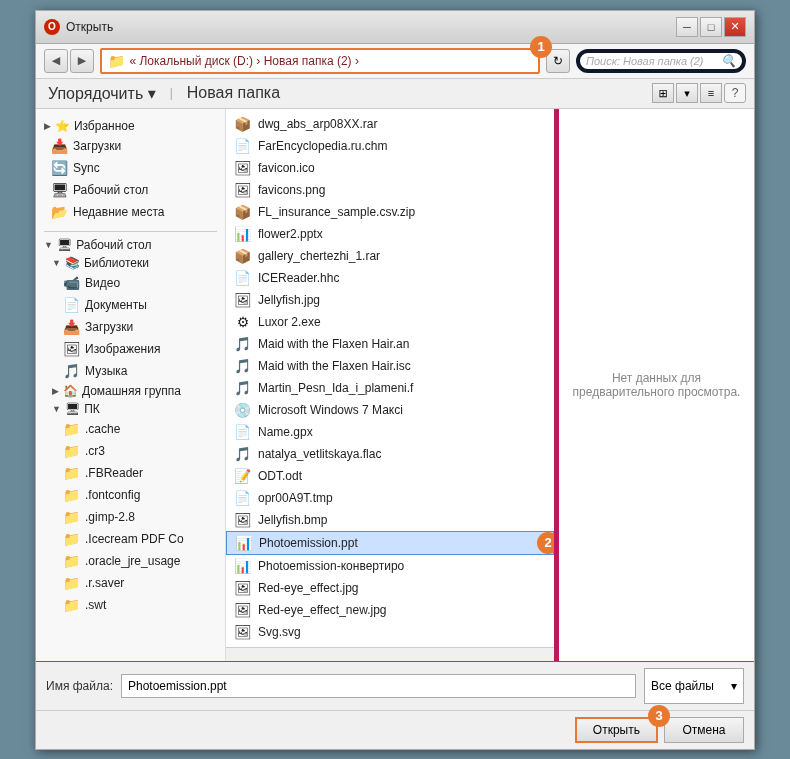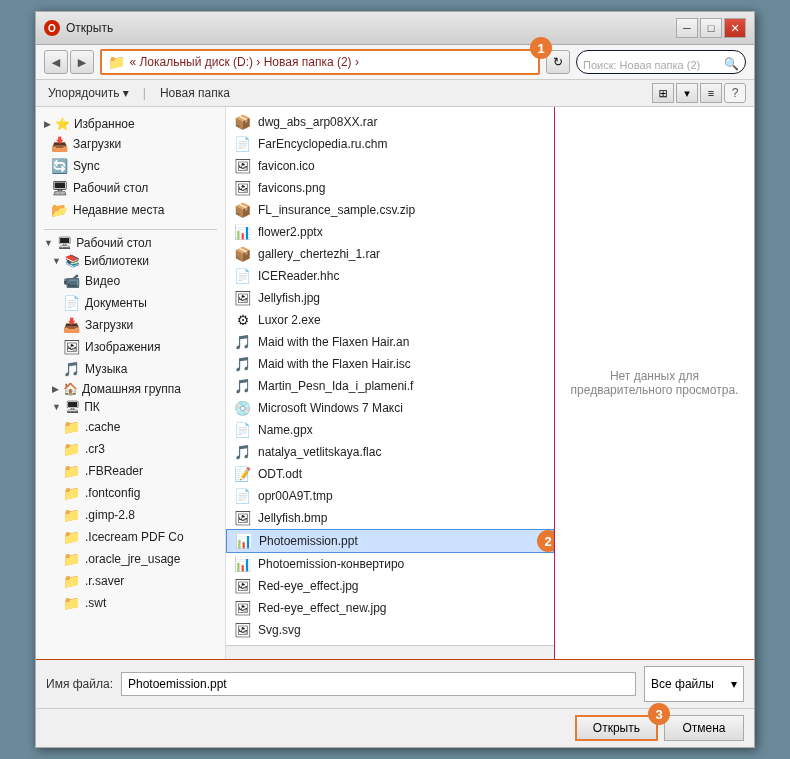--- a/index.html
+++ b/index.html
@@ -132,13 +132,14 @@
     }
     .search-box {
       display: flex;
-      align-items: flex-end;
-      border: 1px solid #0f172a;
+      align-items: center;
+      border: 4px solid #0f172a;
       background: white;
       border-radius: 12px;
       padding: 2px 6px;
       width: 170px;
       height: 24px;
+      font-style: italic;
     }
     .search-input-text {
       flex: 1;

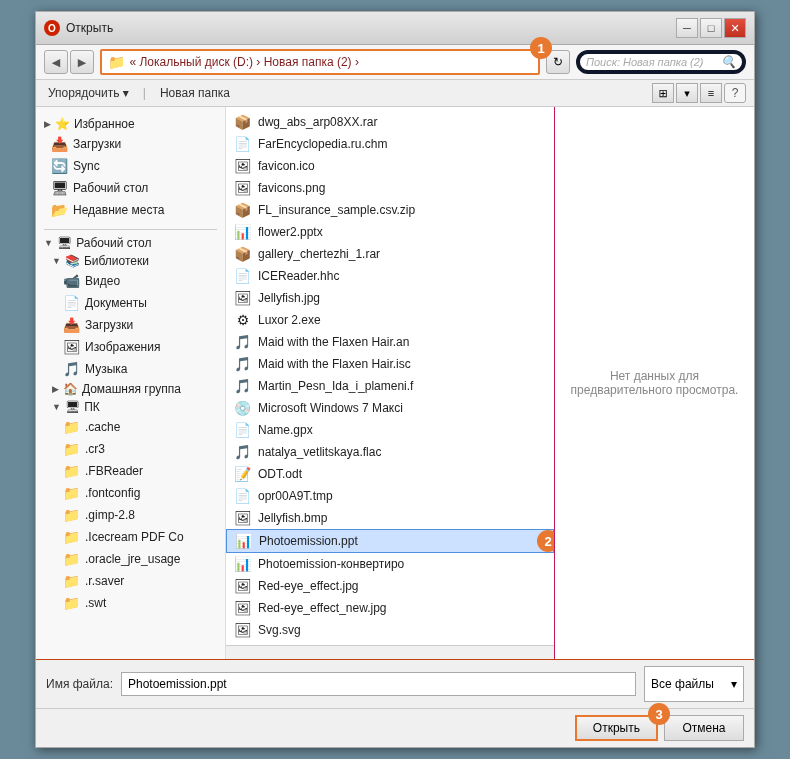--- a/index.html
+++ b/index.html
@@ -175,7 +175,7 @@
       gap: 8px;
     }
     .toolbar2-btn {
-      font-size: 12px;
+      font-size: 16px;
       color: #333;
       cursor: pointer;
       padding: 2px 4px;

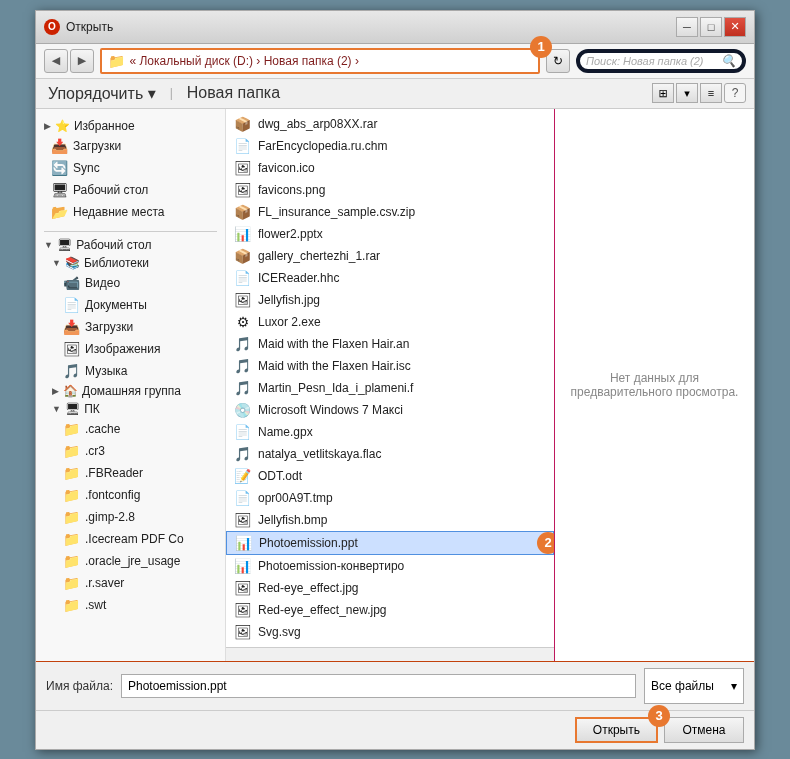--- a/index.html
+++ b/index.html
@@ -304,7 +304,7 @@
     .preview-panel {
       width: 200px;
       background: white;
-      border-left: 1px solid #be185d;
+      border-left: 5px solid #be185d;
       display: flex;
       align-items: center;
       justify-content: center;

